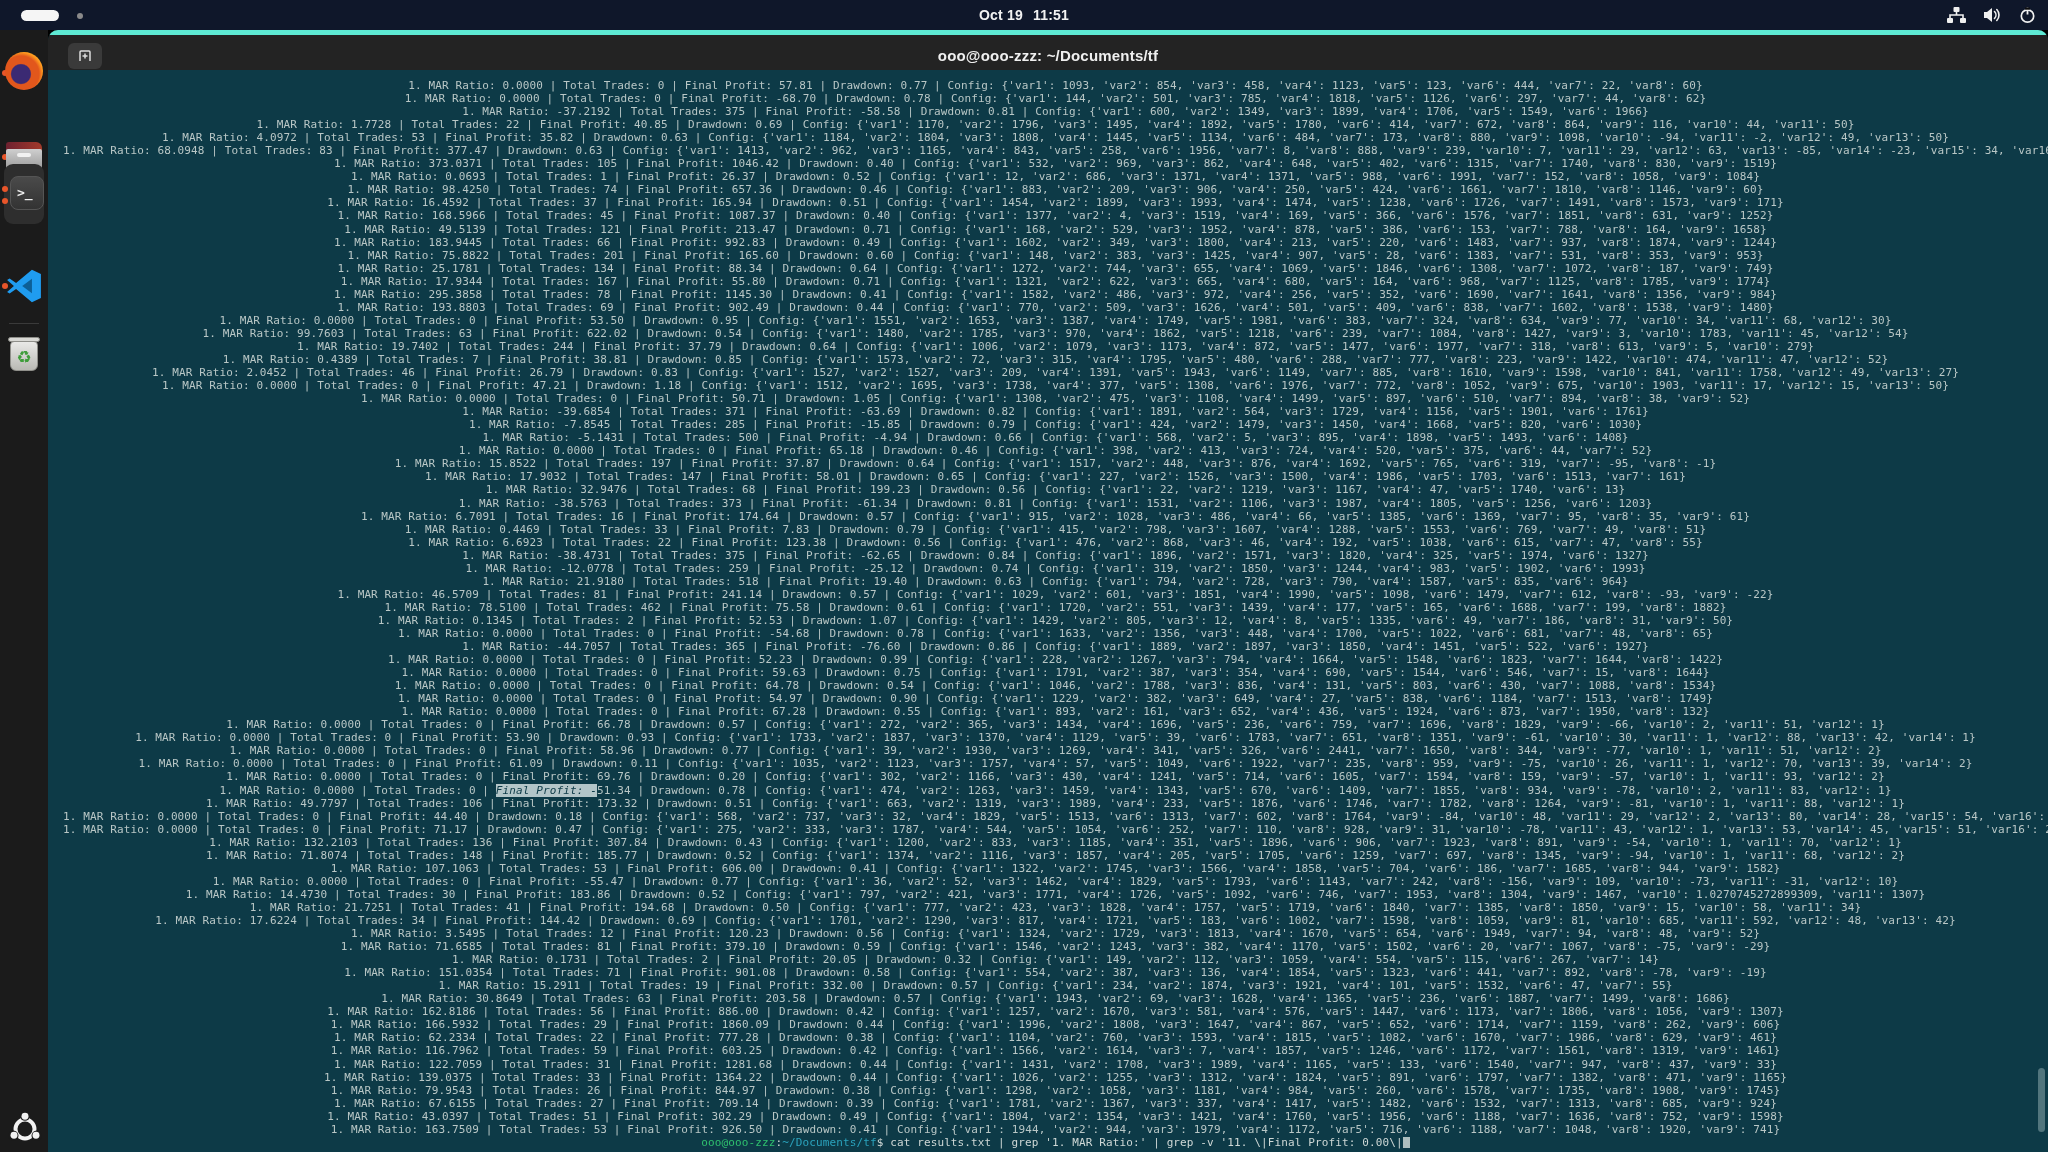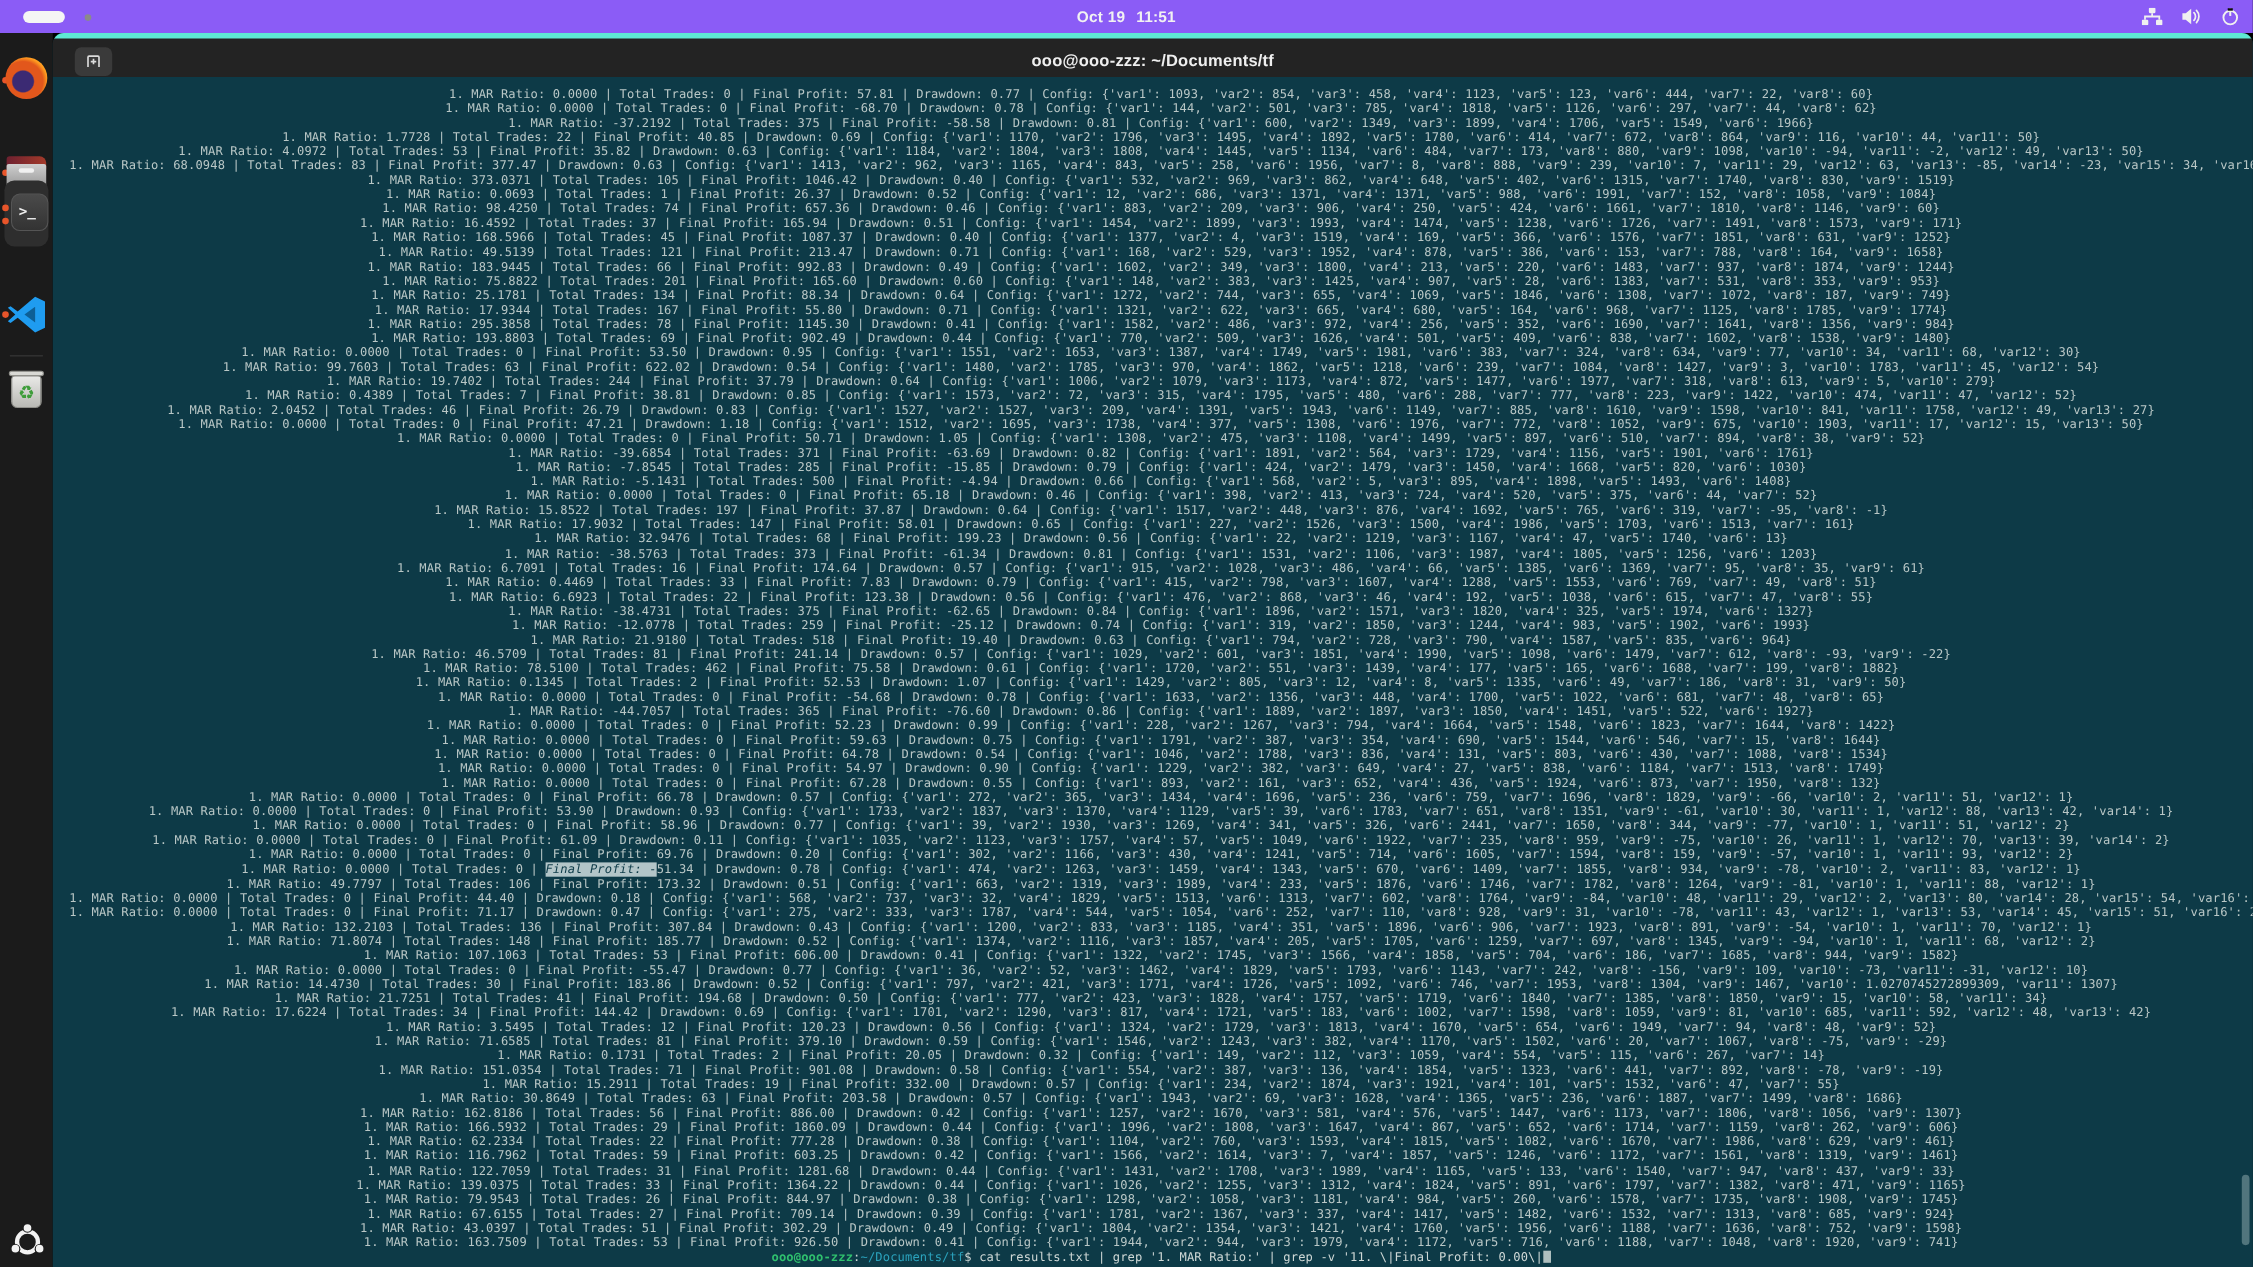--- a/index.html
+++ b/index.html
@@ -8,7 +8,7 @@
 
   
   .topbar { position:absolute; left:0; top:0; width:2048px; height:30px;
-            background:#8b5cf6; color:#f2f2f2; }
+            background:#0f172a; color:#f2f2f2; }
   .ws-pill { position:absolute; left:21px; top:10px; width:38px; height:11px;
              background:#f5f5f5; border-radius:6px; }
   .ws-dot  { position:absolute; left:77px; top:13px; width:6px; height:6px;

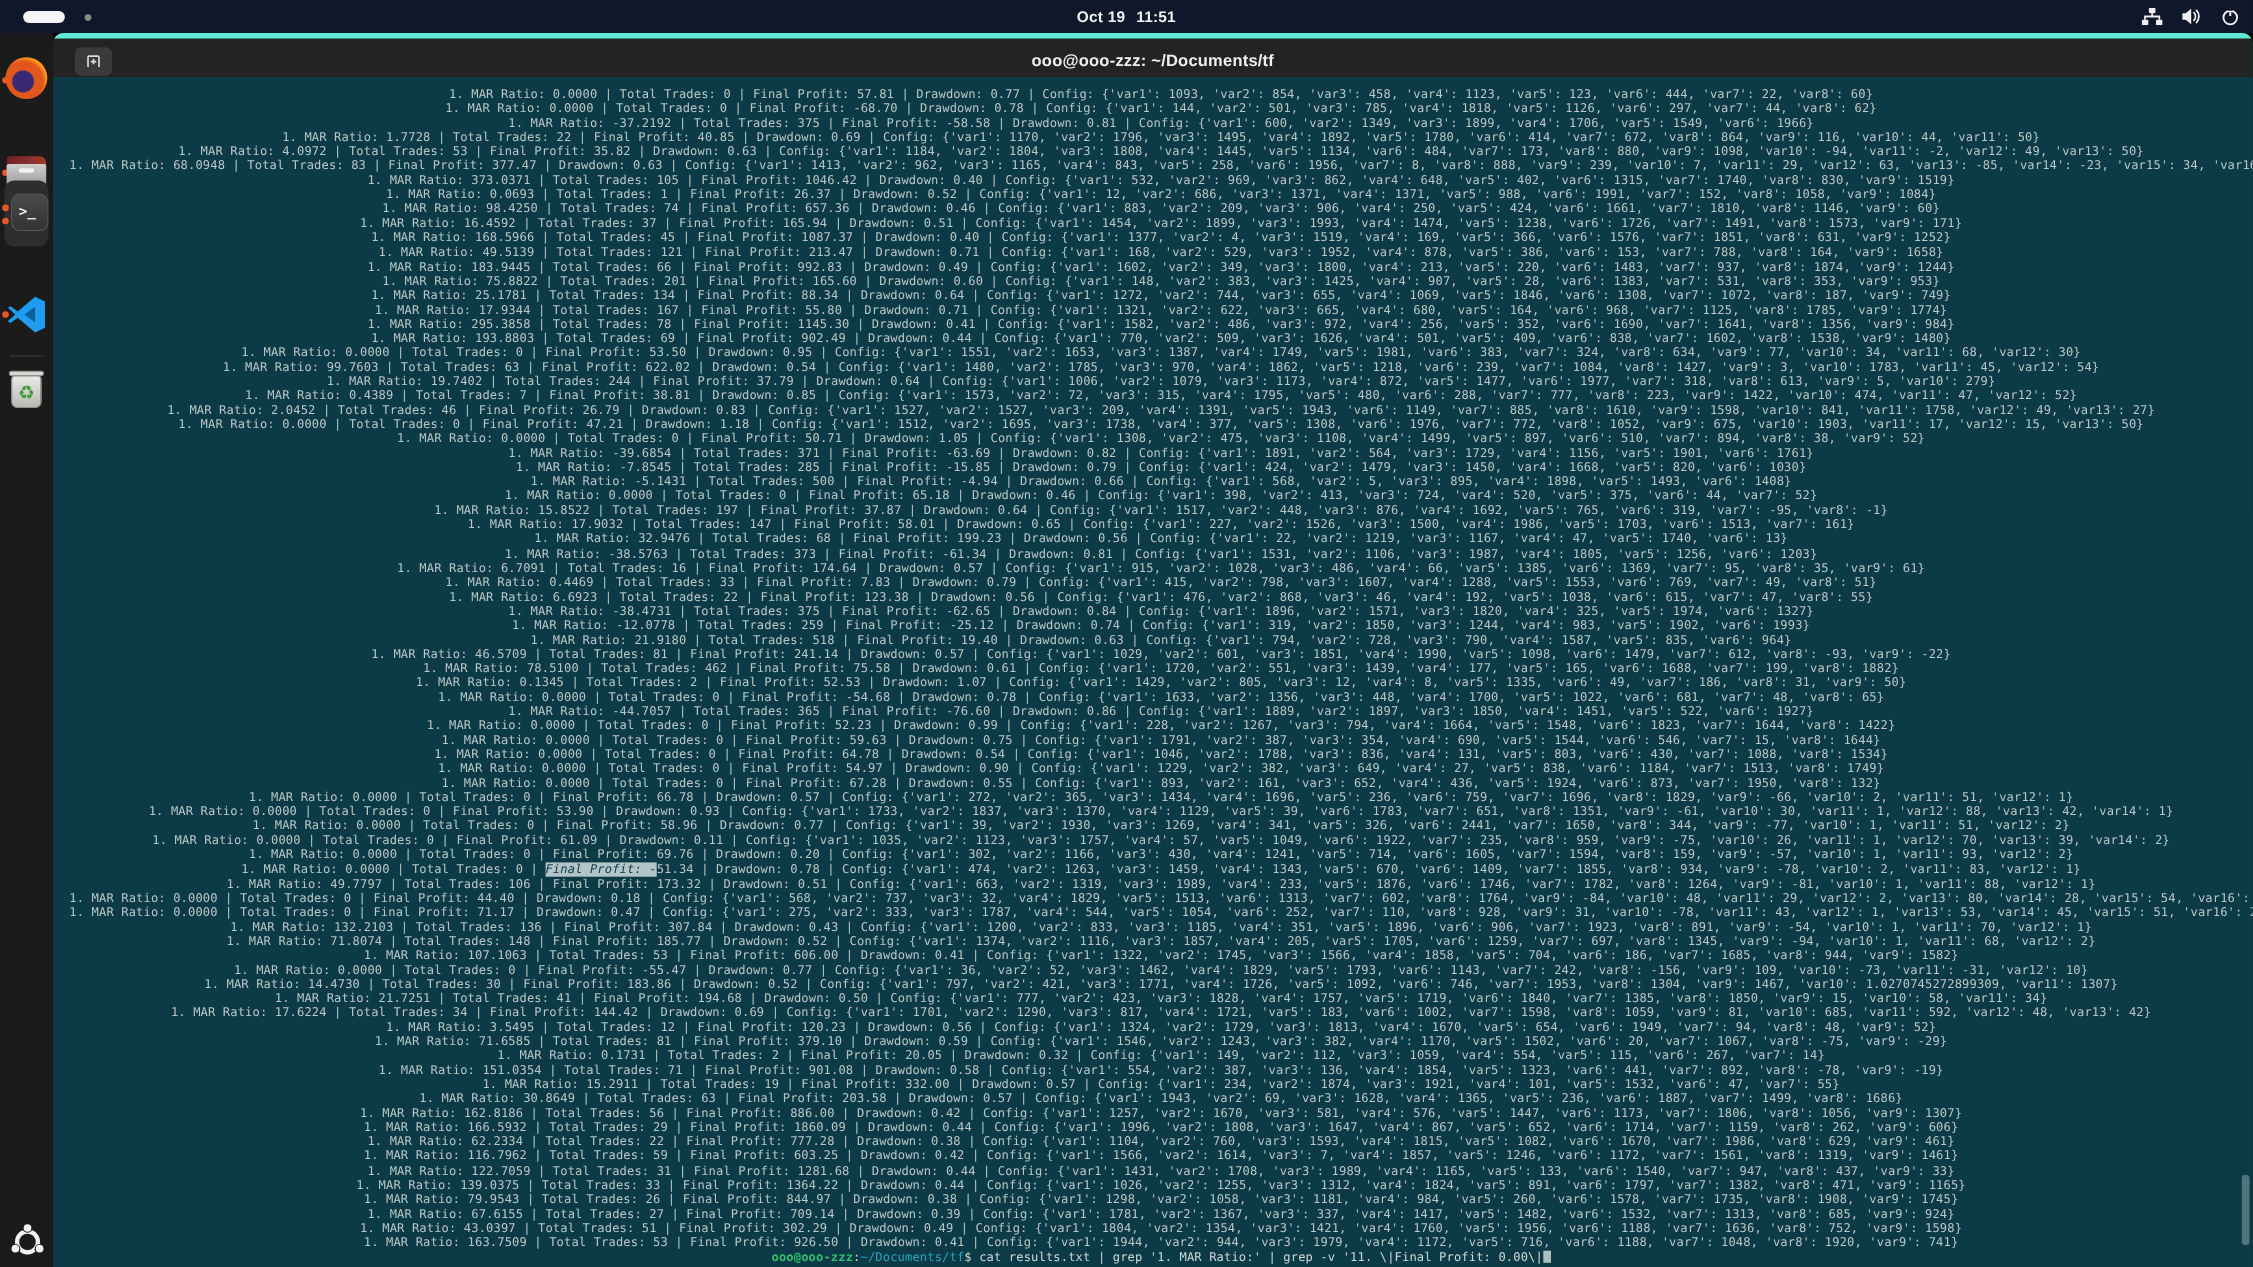--- a/index.html
+++ b/index.html
@@ -89,7 +89,7 @@
   .prompt-line { white-space:pre; height:13.06px; line-height:13.06px;
                  font-family:"DejaVu Sans Mono", monospace; font-size:11px;
                  letter-spacing:0.12px; color:#cfd8d6; }
-  .p-user { color:#2fc06e; font-weight:bold; }
+  .p-user { color:#2fc06e; font-weight:normal; }
   .p-path { color:#2ba3bd; font-weight:normal; }
   .cursor { display:inline-block; width:7px; height:11px; background:#aebfbf;
             vertical-align:-2px; }

